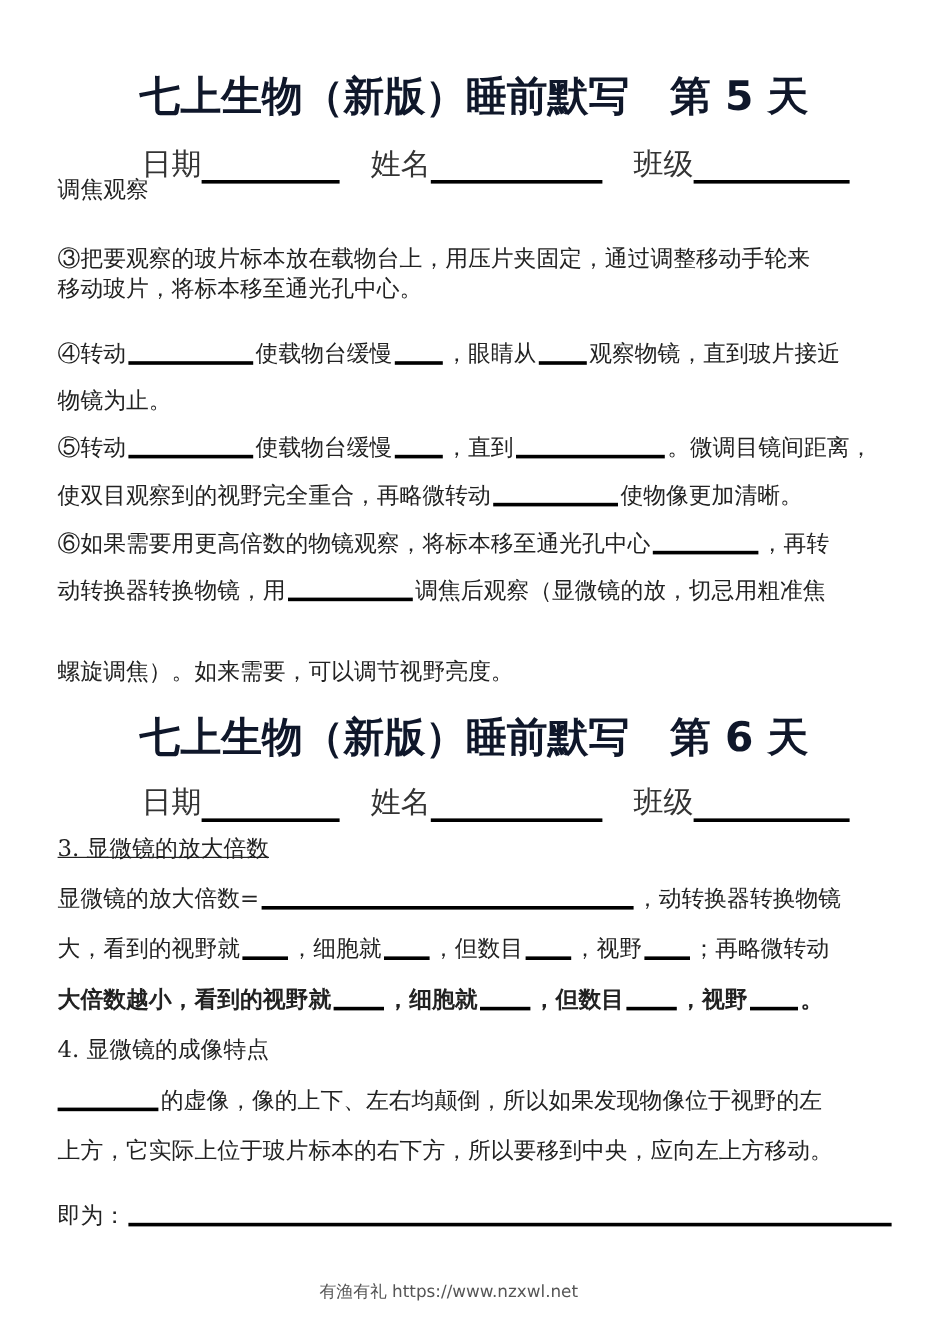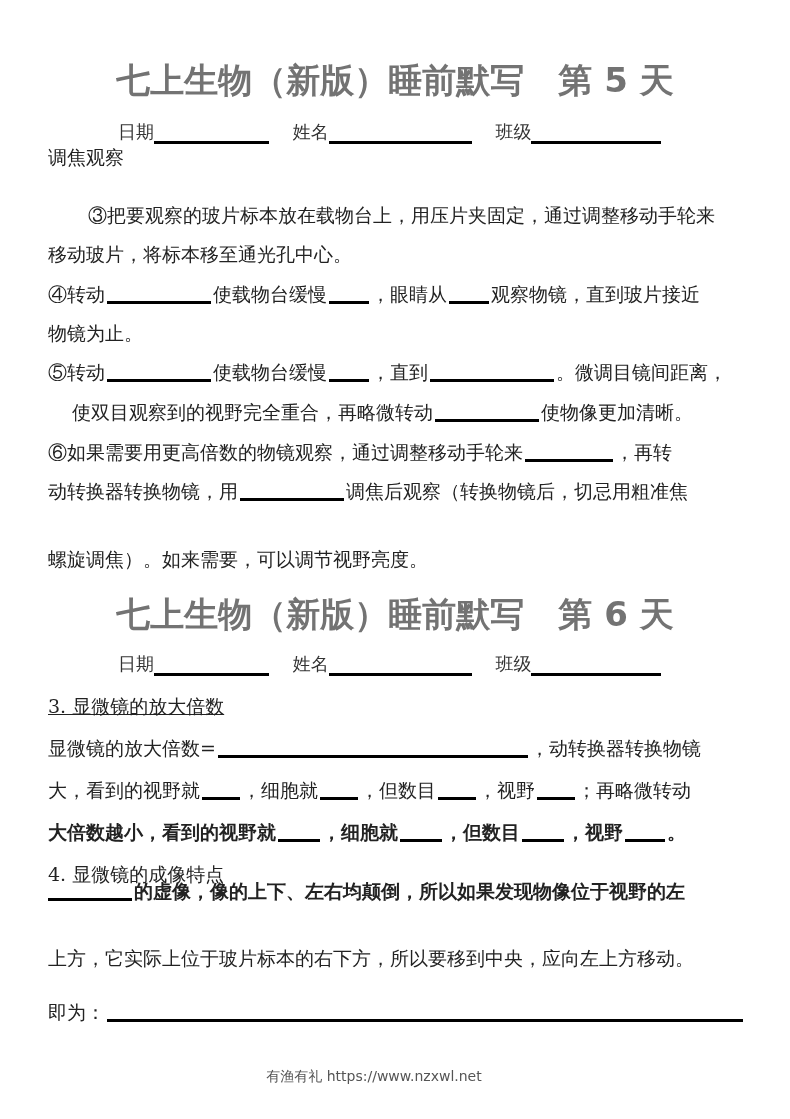--- a/index.html
+++ b/index.html
@@ -7,7 +7,7 @@
          font-family: "DejaVu Serif", "Liberation Serif", serif; color:#222; }
   .title { position:absolute; left:0; width:790px; text-align:center;
            font-family:"DejaVu Sans", "Liberation Sans", sans-serif; font-weight:bold;
-           font-size:34px; letter-spacing:0px; color:#737373; }
+           font-size:34px; letter-spacing:0px; color:#0f172a; }
   .meta { position:absolute; left:118px; font-size:18px; color:#333; white-space:nowrap; }
   .meta .lbl { display:inline-block; }
   .meta .fill { display:inline-block; border-bottom:3px solid #000; height:20px; vertical-align:bottom; margin-right:18px; }

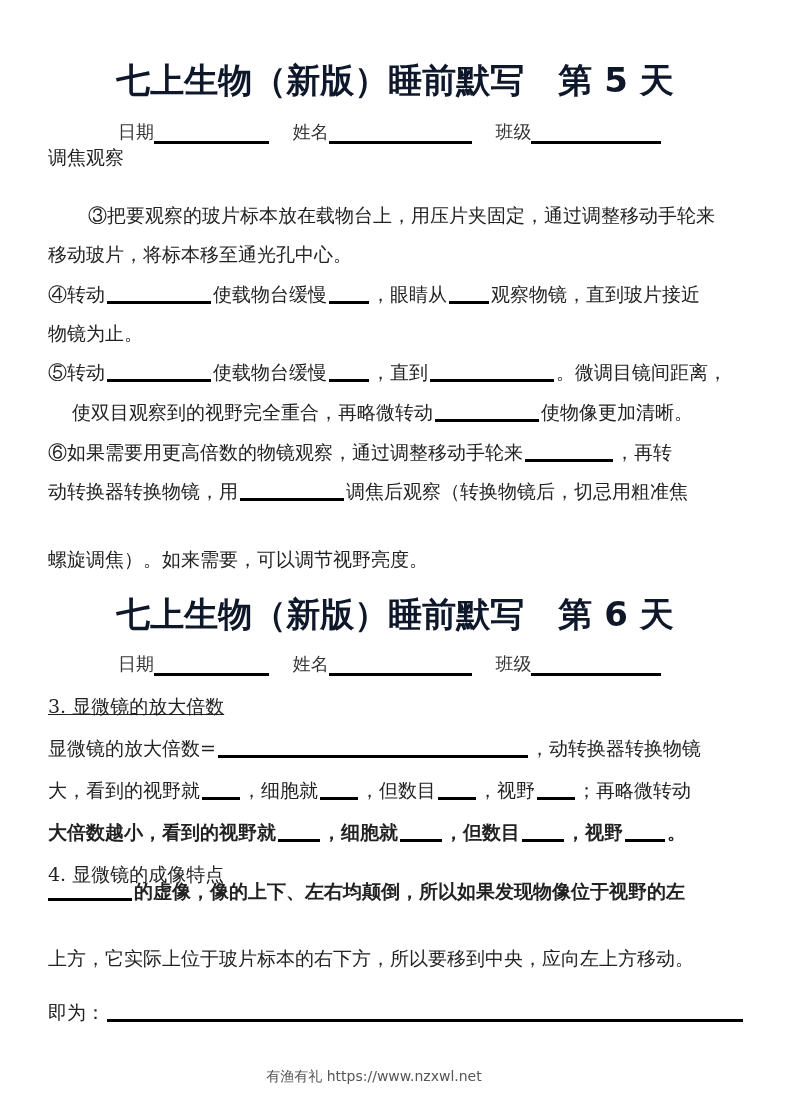--- a/index.html
+++ b/index.html
@@ -8,7 +8,7 @@
   .title { position:absolute; left:0; width:790px; text-align:center;
            font-family:"DejaVu Sans", "Liberation Sans", sans-serif; font-weight:bold;
            font-size:34px; letter-spacing:0px; color:#0f172a; }
-  .meta { position:absolute; left:118px; font-size:18px; color:#333; white-space:nowrap; }
+  .meta { position:absolute; left:118px; font-size:25px; color:#333; white-space:nowrap; }
   .meta .lbl { display:inline-block; }
   .meta .fill { display:inline-block; border-bottom:3px solid #000; height:20px; vertical-align:bottom; margin-right:18px; }
   .line { position:absolute; left:48px; font-size:19px; white-space:nowrap; color:#222; }

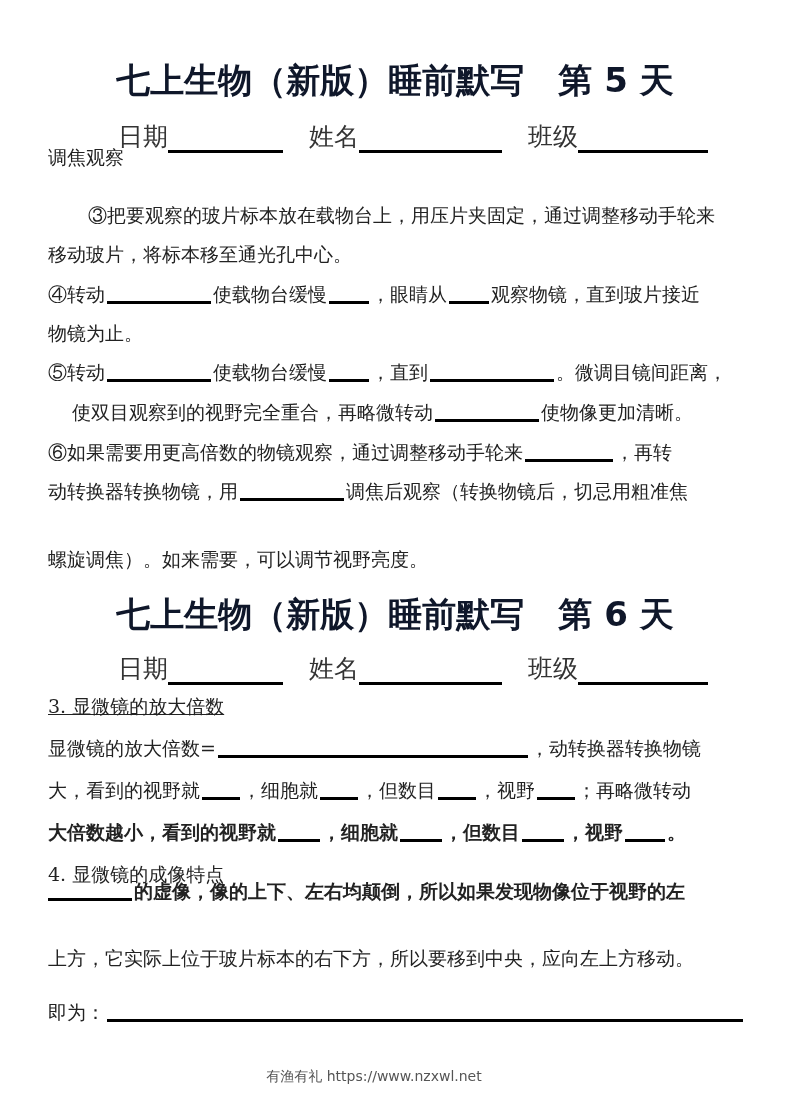--- a/index.html
+++ b/index.html
@@ -27,7 +27,7 @@
 </div>
 
 <div class="line" style="top:145px;">调焦观察</div>
-<div class="line" style="top:203px;margin-left:40px;">③把要观察的玻片标本放在载物台上，用压片夹固定，通过调整移动手轮来</div>
+<div class="line" style="top:203px;">③把要观察的玻片标本放在载物台上，用压片夹固定，通过调整移动手轮来</div>
 <div class="line" style="top:242px;text-align:center;">移动玻片，将标本移至通光孔中心。</div>
 
 <div class="line" style="top:282px;">

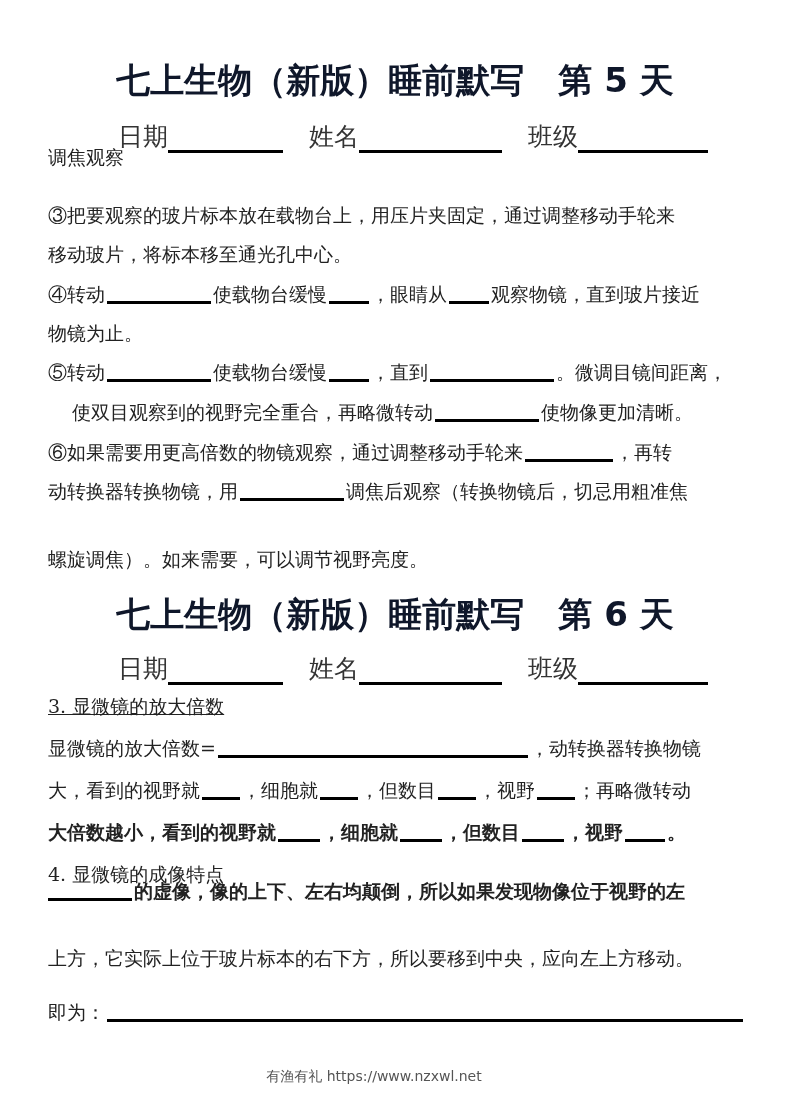--- a/index.html
+++ b/index.html
@@ -28,7 +28,7 @@
 
 <div class="line" style="top:145px;">调焦观察</div>
 <div class="line" style="top:203px;">③把要观察的玻片标本放在载物台上，用压片夹固定，通过调整移动手轮来</div>
-<div class="line" style="top:242px;text-align:center;">移动玻片，将标本移至通光孔中心。</div>
+<div class="line" style="top:228px;text-align:center;">移动玻片，将标本移至通光孔中心。</div>
 
 <div class="line" style="top:282px;">
   <span>④转动</span><span class="blank" style="width:104px;"></span><span>使载物台缓慢</span><span class="blank" style="width:40px;"></span><span>，眼睛从</span><span class="blank" style="width:40px;"></span><span>观察物镜，直到玻片接近</span>

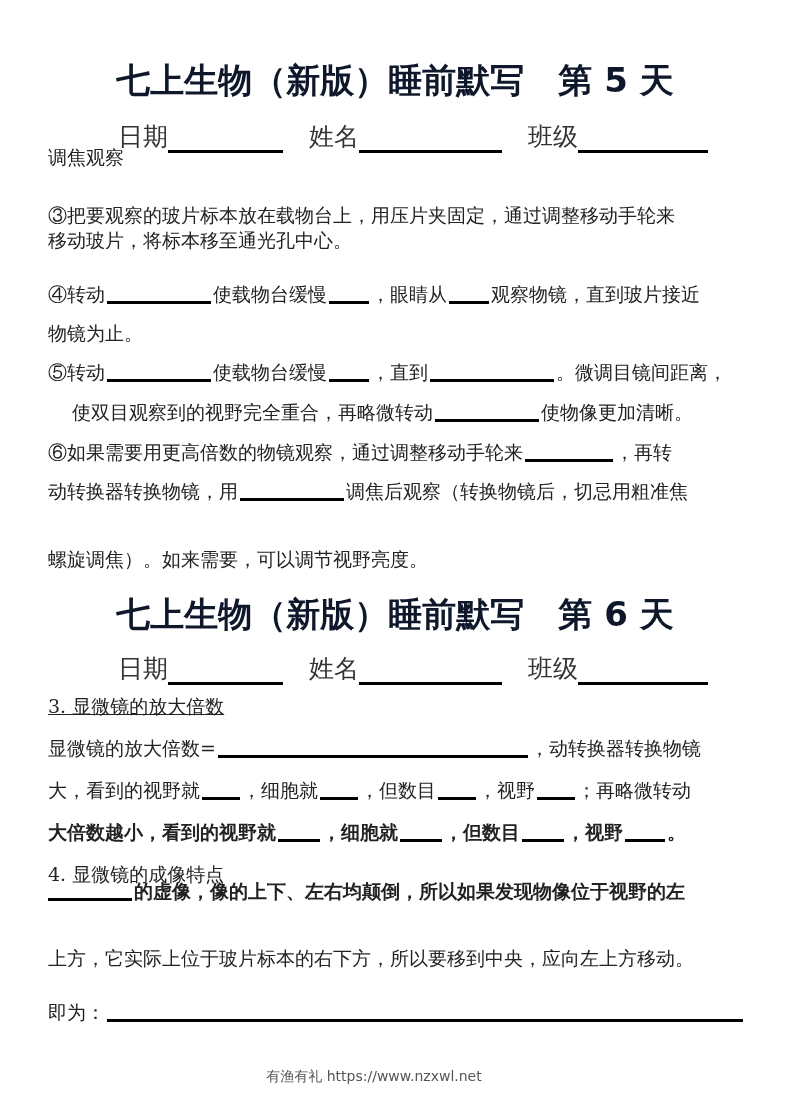--- a/index.html
+++ b/index.html
@@ -38,7 +38,7 @@
 <div class="line" style="top:360px;">
   <span>⑤转动</span><span class="blank" style="width:104px;"></span><span>使载物台缓慢</span><span class="blank" style="width:40px;"></span><span>，直到</span><span class="blank" style="width:124px;"></span><span>。微调目镜间距离，</span>
 </div>
-<div class="line" style="top:400px;margin-left:24px;">
+<div class="line" style="top:400px;">
   <span>使双目观察到的视野完全重合，再略微转动</span><span class="blank" style="width:104px;"></span><span>使物像更加清晰。</span>
 </div>
 <div class="line" style="top:440px;">

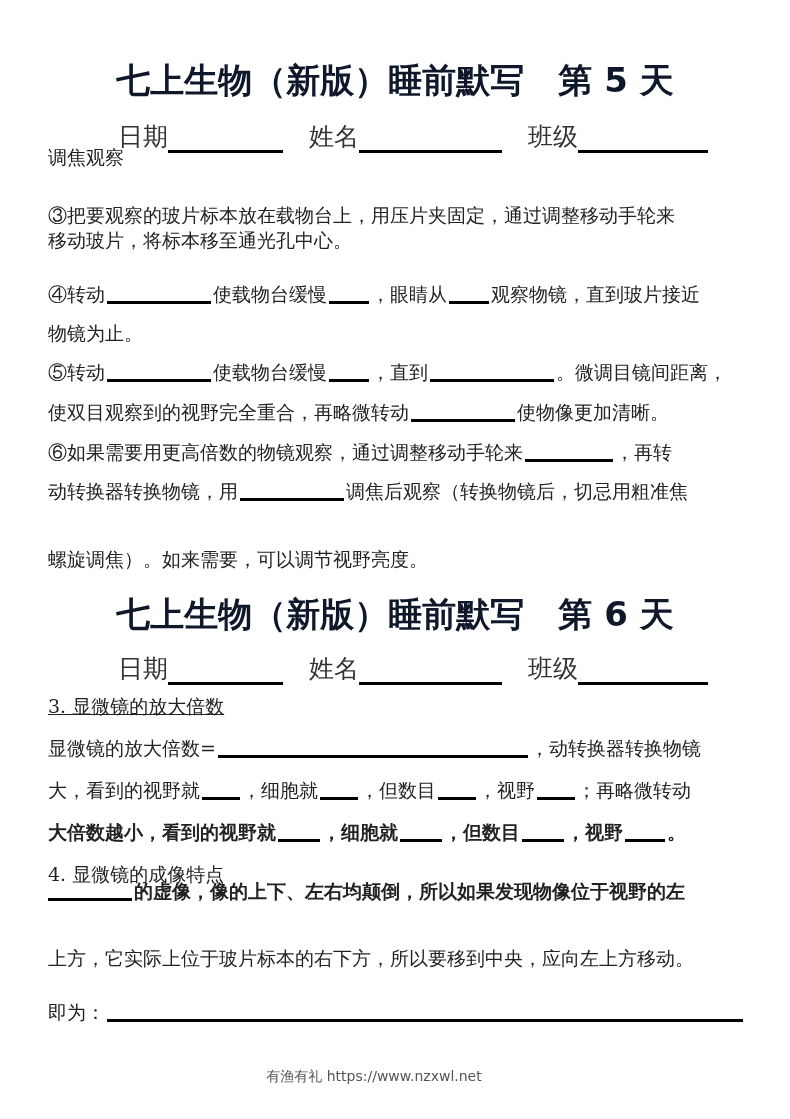--- a/index.html
+++ b/index.html
@@ -42,7 +42,7 @@
   <span>使双目观察到的视野完全重合，再略微转动</span><span class="blank" style="width:104px;"></span><span>使物像更加清晰。</span>
 </div>
 <div class="line" style="top:440px;">
-  <span>⑥如果需要用更高倍数的物镜观察，通过调整移动手轮来</span><span class="blank" style="width:88px;"></span><span>，再转</span>
+  <span>⑥如果需要用更高倍数的物镜观察，将标本移至通光孔中心</span><span class="blank" style="width:88px;"></span><span>，再转</span>
 </div>
 <div class="line" style="top:479px;">
   <span>动转换器转换物镜，用</span><span class="blank" style="width:104px;"></span><span>调焦后观察（转换物镜后，切忌用粗准焦</span>

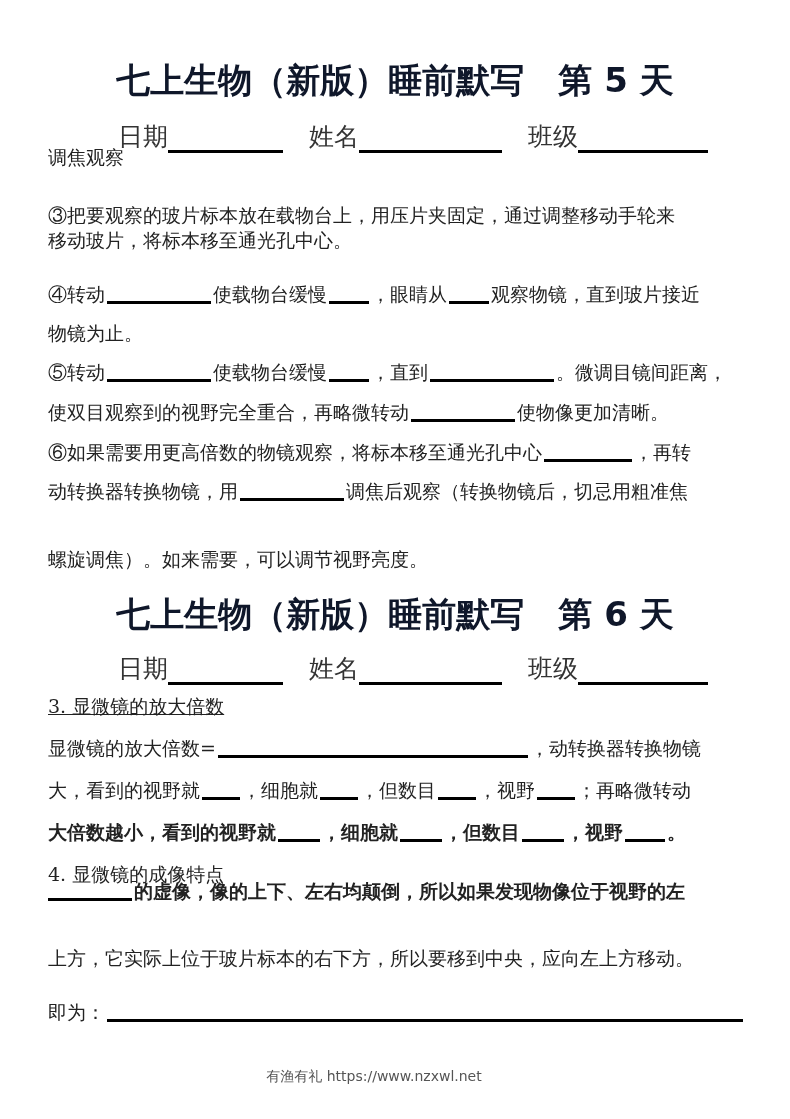--- a/index.html
+++ b/index.html
@@ -45,7 +45,7 @@
   <span>⑥如果需要用更高倍数的物镜观察，将标本移至通光孔中心</span><span class="blank" style="width:88px;"></span><span>，再转</span>
 </div>
 <div class="line" style="top:479px;">
-  <span>动转换器转换物镜，用</span><span class="blank" style="width:104px;"></span><span>调焦后观察（转换物镜后，切忌用粗准焦</span>
+  <span>动转换器转换物镜，用</span><span class="blank" style="width:104px;"></span><span>调焦后观察（显微镜的放，切忌用粗准焦</span>
 </div>
 <div class="line" style="top:547px;">螺旋调焦）。如来需要，可以调节视野亮度。</div>
 

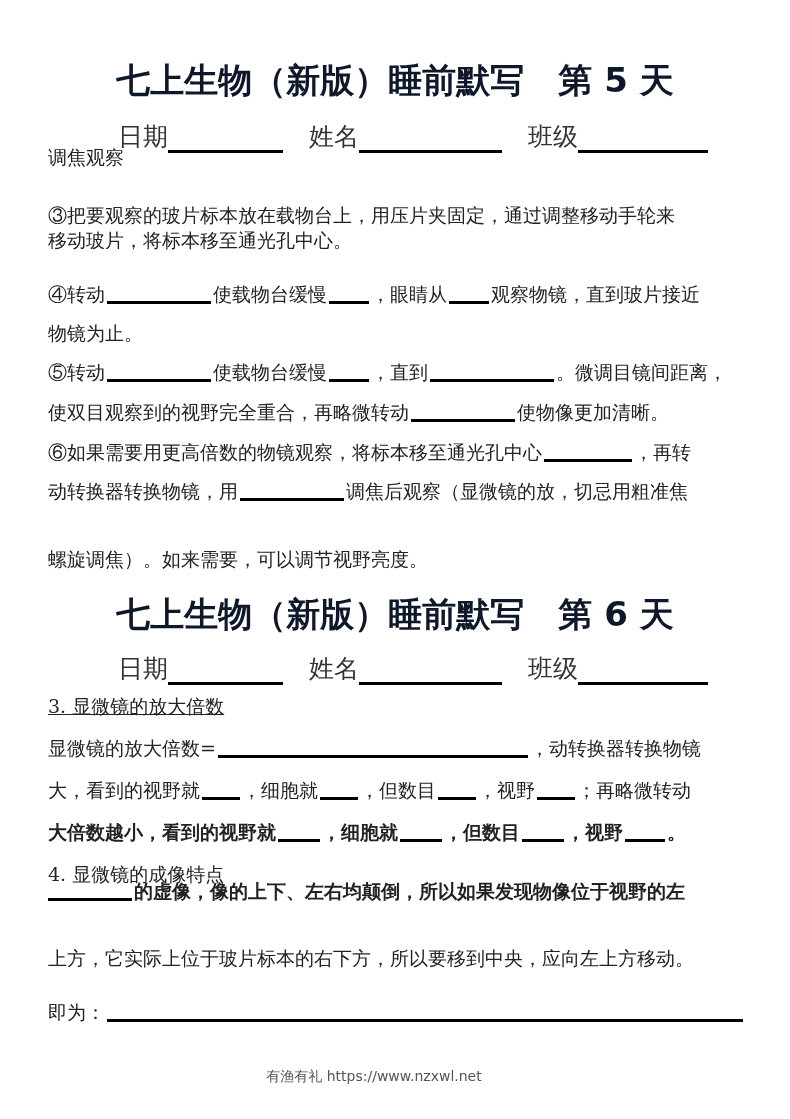--- a/index.html
+++ b/index.html
@@ -67,7 +67,7 @@
   <span>大倍数越小，看到的视野就</span><span class="blank" style="width:42px;"></span><span>，细胞就</span><span class="blank" style="width:42px;"></span><span>，但数目</span><span class="blank" style="width:42px;"></span><span>，视野</span><span class="blank" style="width:40px;"></span><span>。</span>
 </div>
 <div class="line" style="top:862px;">4. 显微镜的成像特点</div>
-<div class="line" style="top:879px;font-weight:bold;">
+<div class="line" style="top:904px;">
   <span class="blank" style="width:84px;margin-left:0;"></span><span>的虚像，像的上下、左右均颠倒，所以如果发现物像位于视野的左</span>
 </div>
 <div class="line" style="top:946px;">上方，它实际上位于玻片标本的右下方，所以要移到中央，应向左上方移动。</div>

